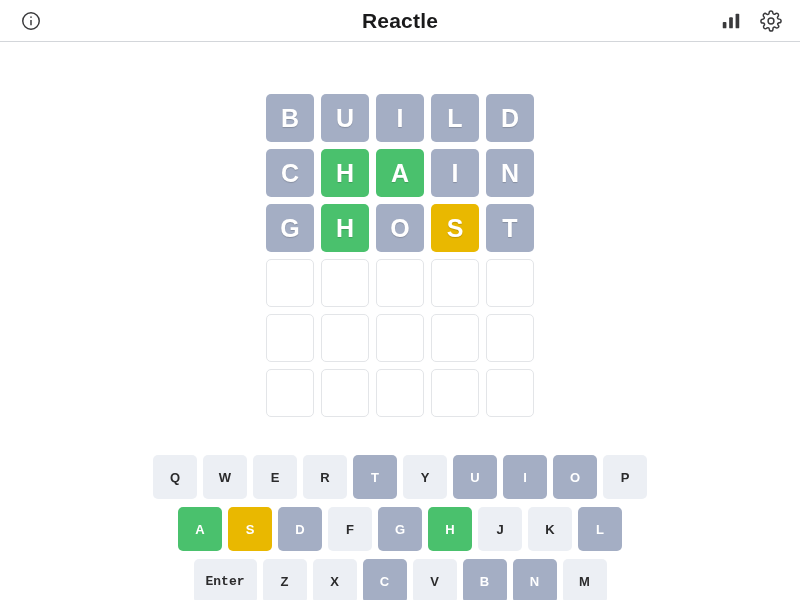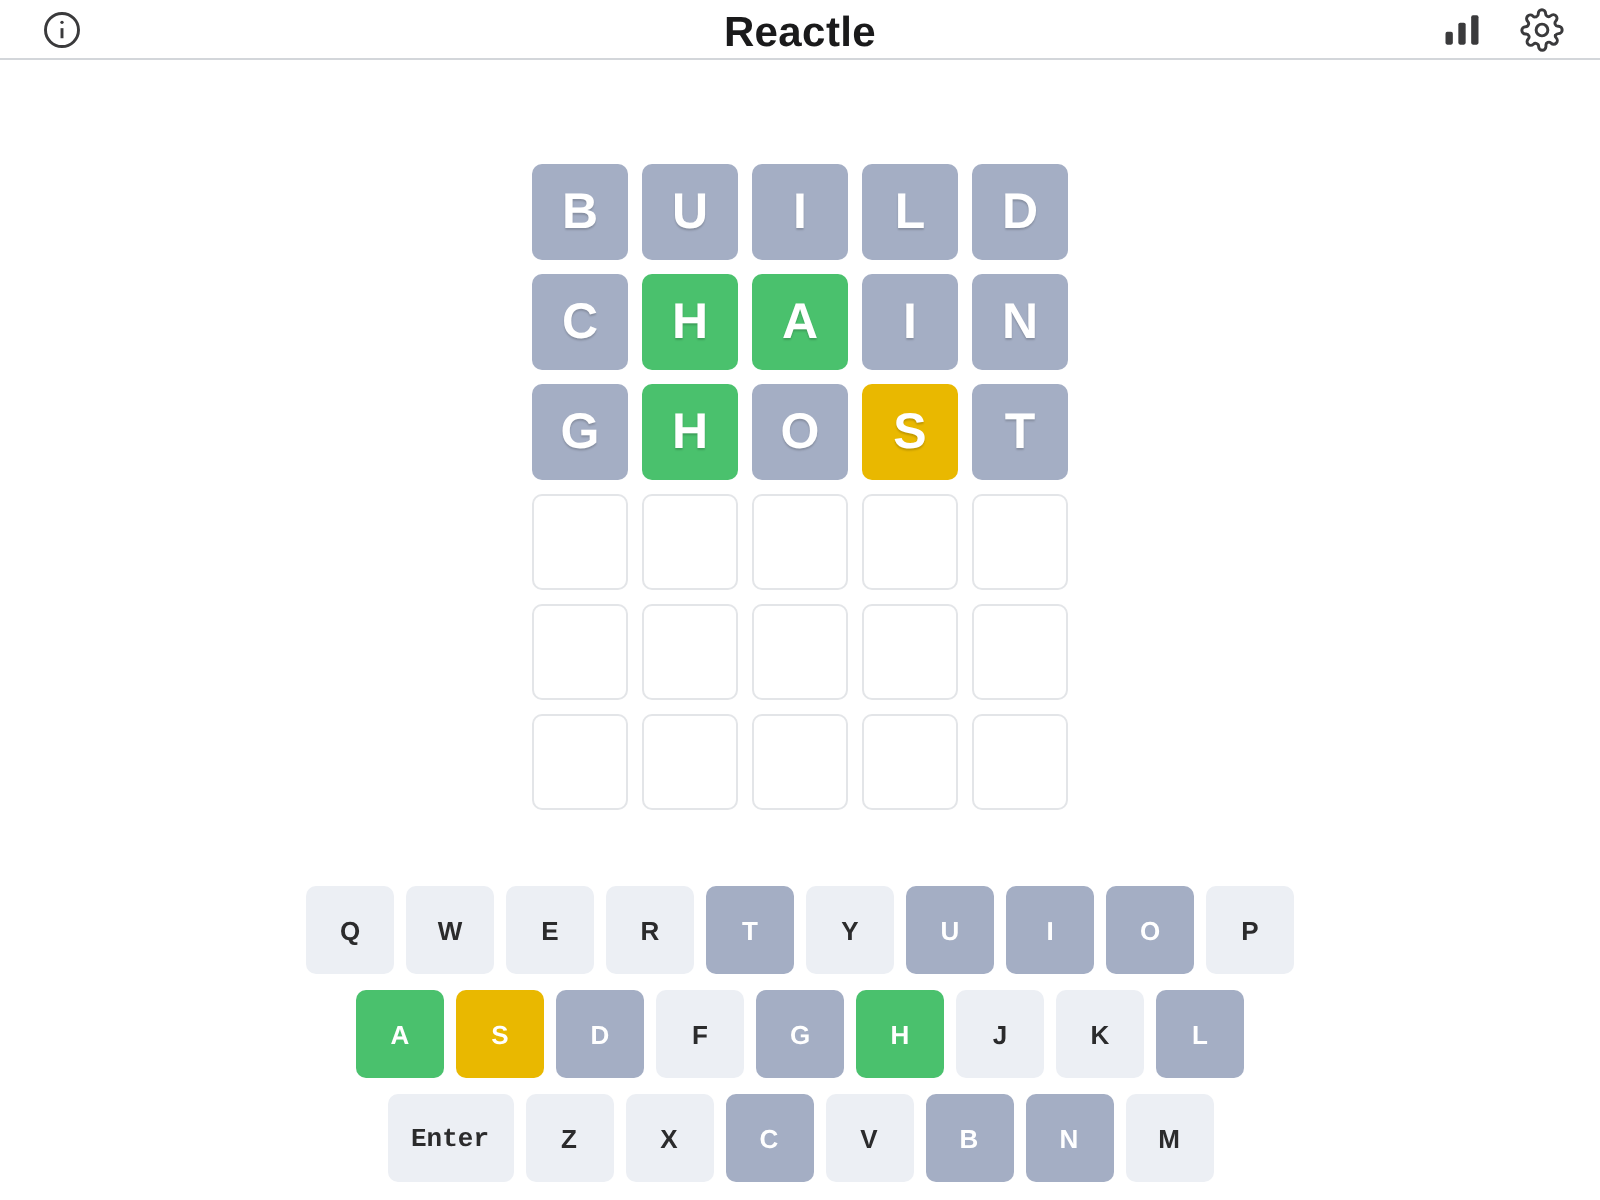--- a/index.html
+++ b/index.html
@@ -16,9 +16,9 @@
   
   .header {
     position: relative;
-    height: 30px;
-    display: flex;
-    align-items: flex-end;
+    height: 42px;
+    display: flex;
+    align-items: center;
     justify-content: center;
     border-bottom: 1px solid #d3d6da;
   }

